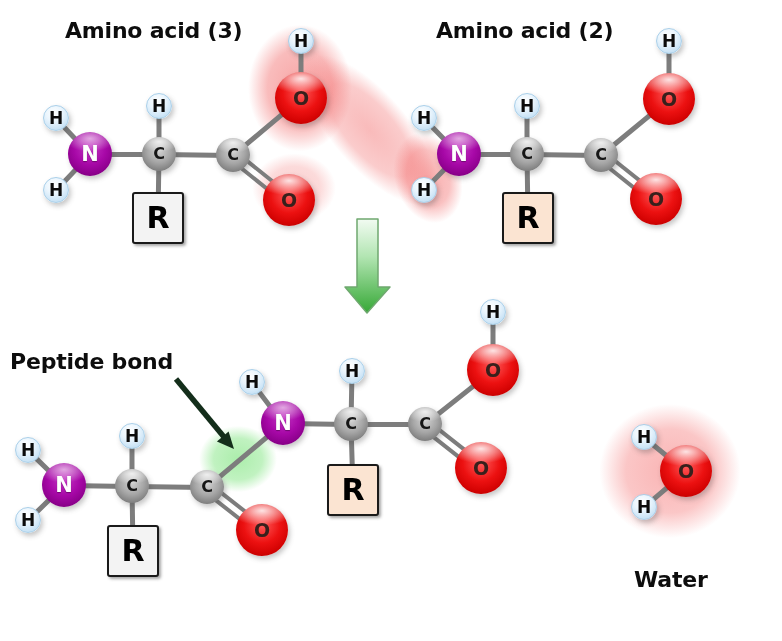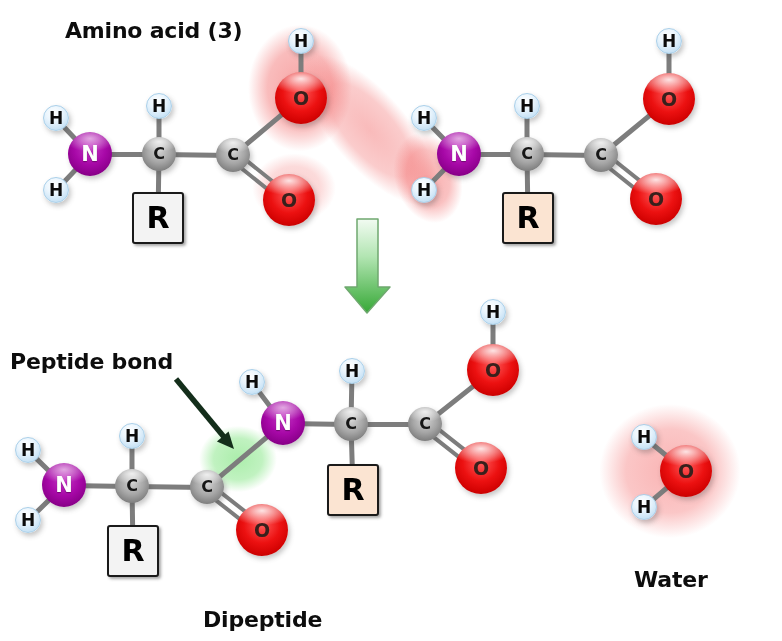--- a/index.html
+++ b/index.html
@@ -52,6 +52,7 @@
 <div id="stage" style="background: rgb(255, 255, 255);">
 
   <div class="diagram-label" style="left: 65px; top: 18px;">Amino acid (3)</div>
+  <div class="diagram-label" style="left: 436px; top: 18px;">Amino acid (2)</div>
   <div class="diagram-label" style="left: 10px; top: 349px; text-align: right;">Peptide bond</div>
   <div class="diagram-label" style="left: 203px; top: 607px;">Dipeptide</div>
   <div class="diagram-label" style="left: 634px; top: 567px;">Water</div>

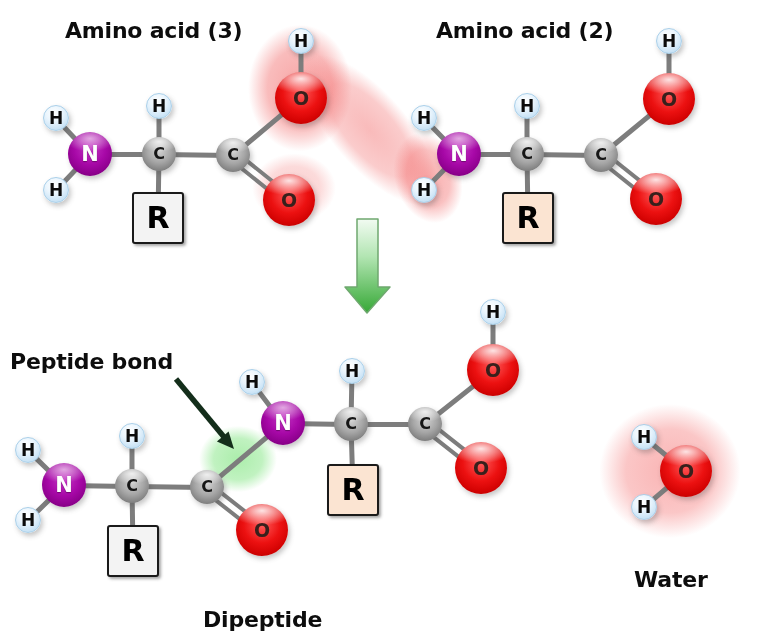--- a/index.html
+++ b/index.html
@@ -54,7 +54,6 @@
   <div class="diagram-label" style="left: 65px; top: 18px;">Amino acid (3)</div>
   <div class="diagram-label" style="left: 436px; top: 18px;">Amino acid (2)</div>
   <div class="diagram-label" style="left: 10px; top: 349px; text-align: right;">Peptide bond</div>
-  <div class="diagram-label" style="left: 203px; top: 607px;">Dipeptide</div>
   <div class="diagram-label" style="left: 634px; top: 567px;">Water</div>
 
   <svg id="arrow-overlay" width="782" height="641" viewBox="0 0 782 641">

